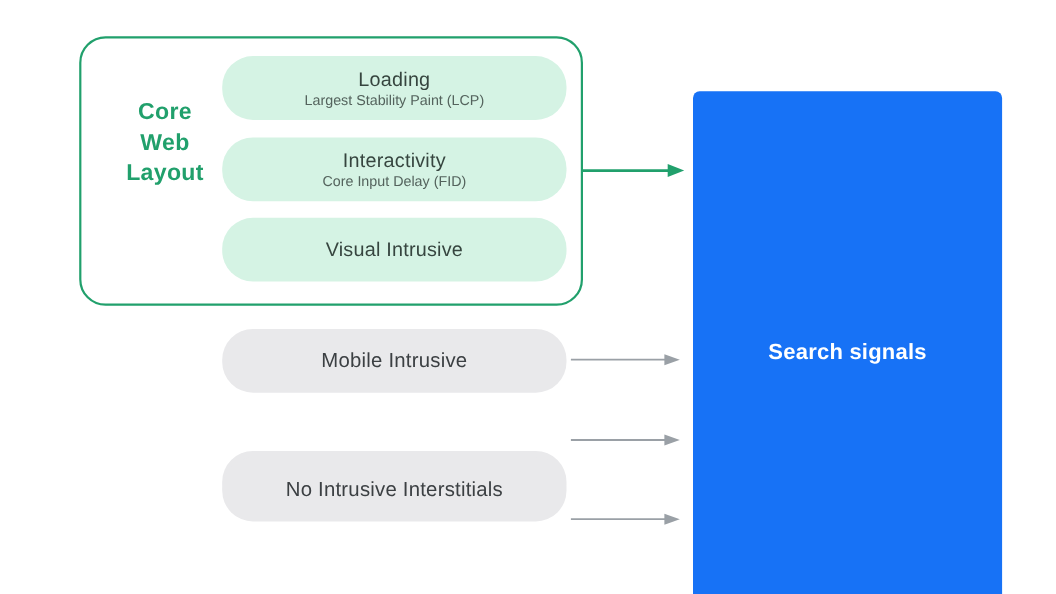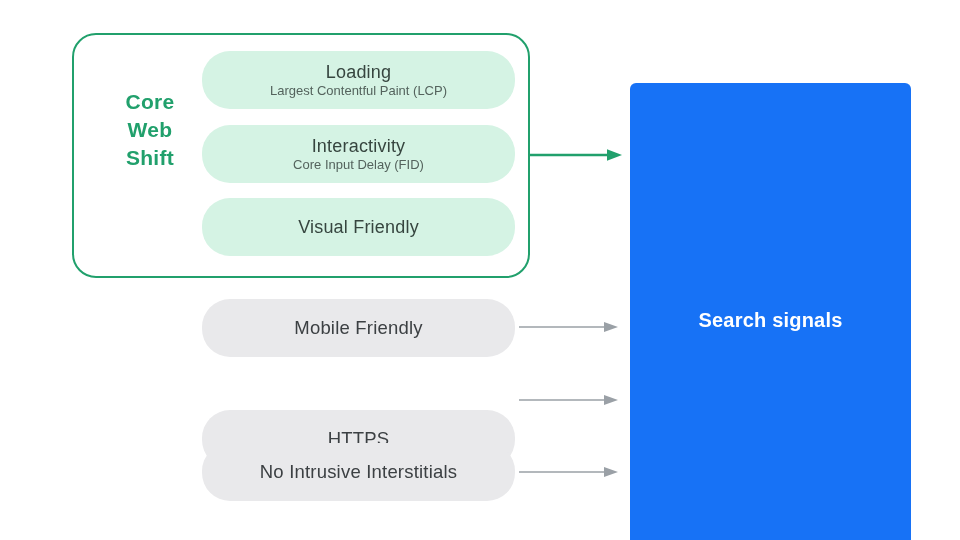--- a/index.html
+++ b/index.html
@@ -77,7 +77,7 @@
 
   <div class="pill green" style="top:51px;">
     <div class="pill-title">Loading</div>
-    <div class="pill-sub">Largest Contentful Paint (LCP)</div>
+    <div class="pill-sub">Largest Stability Paint (LCP)</div>
   </div>
 
   <div class="pill green" style="top:125px;">

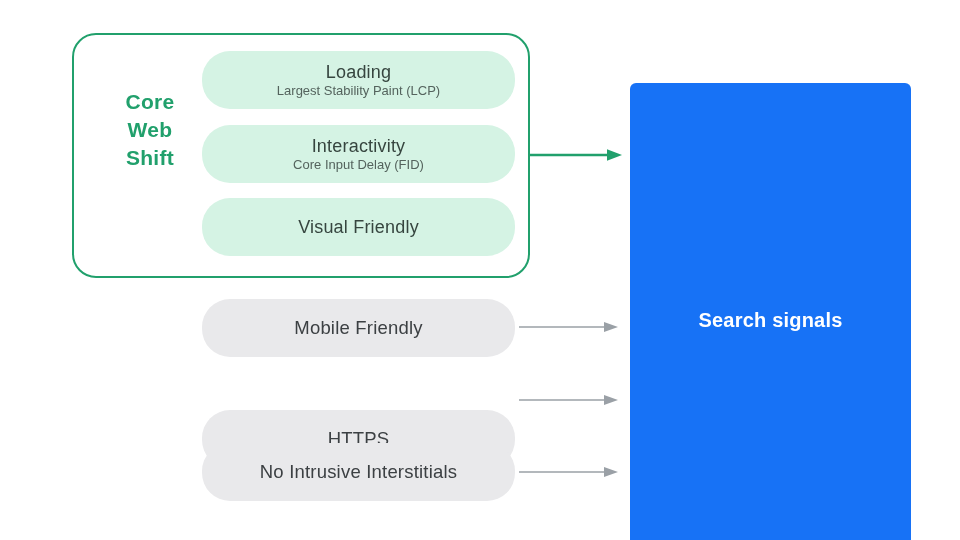--- a/index.html
+++ b/index.html
@@ -72,7 +72,7 @@
   <div class="cwv-label">
     <span>Core</span>
     <span>Web</span>
-    <span>Shift</span>
+    <span>Layout</span>
   </div>
 
   <div class="pill green" style="top:51px;">

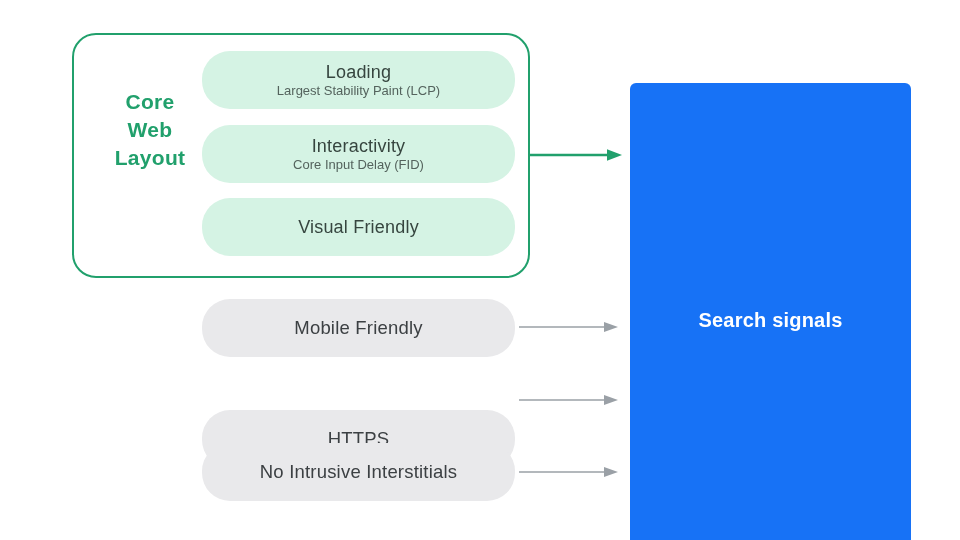--- a/index.html
+++ b/index.html
@@ -86,7 +86,7 @@
   </div>
 
   <div class="pill green" style="top:198px;">
-    <div class="pill-title">Visual Friendly</div>
+    <div class="pill-title">Visual Intrusive</div>
   </div>
 
   <div class="pill gray" style="top:299px;">

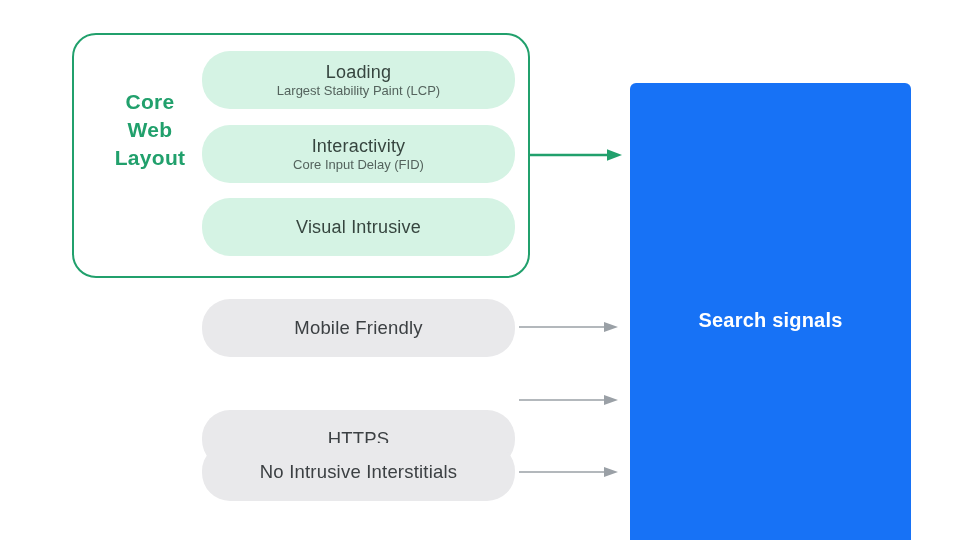--- a/index.html
+++ b/index.html
@@ -90,7 +90,7 @@
   </div>
 
   <div class="pill gray" style="top:299px;">
-    <div class="gray-label">Mobile Friendly</div>
+    <div class="gray-label">Mobile Intrusive</div>
   </div>
 
   <div class="pill gray" style="top:369px;margin-top:41px;">

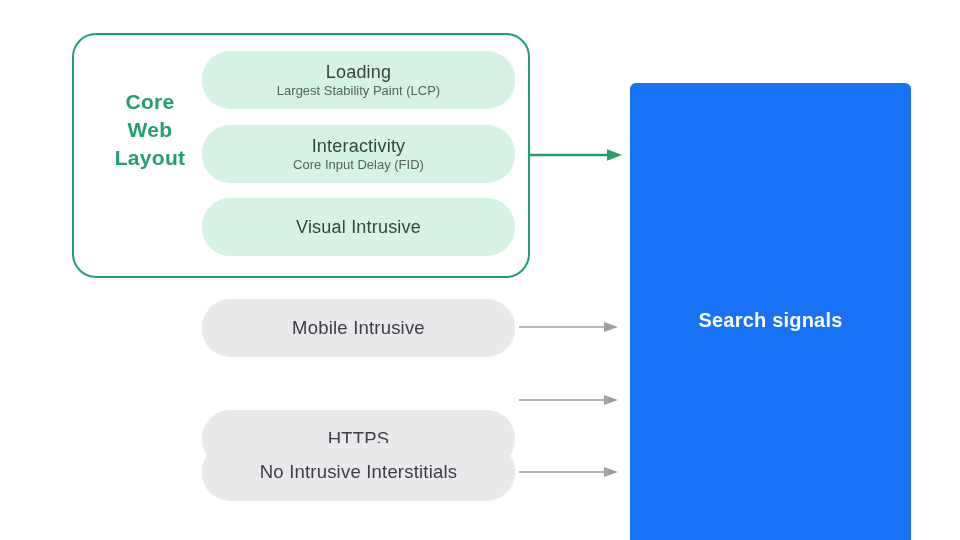--- a/index.html
+++ b/index.html
@@ -97,7 +97,7 @@
     <div class="gray-label">HTTPS</div>
   </div>
 
-  <div class="pill gray" style="top:443px;">
+  <div class="pill gray" style="top:416px;">
     <div class="gray-label">No Intrusive Interstitials</div>
   </div>
 

